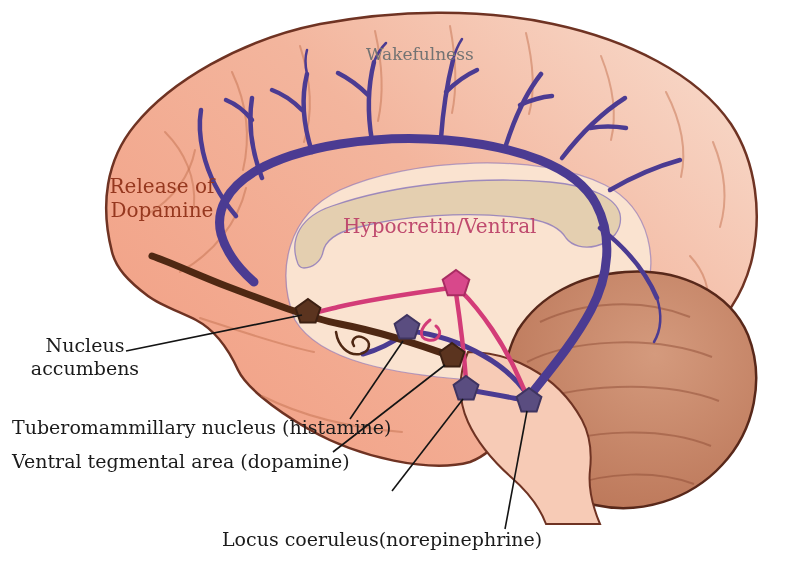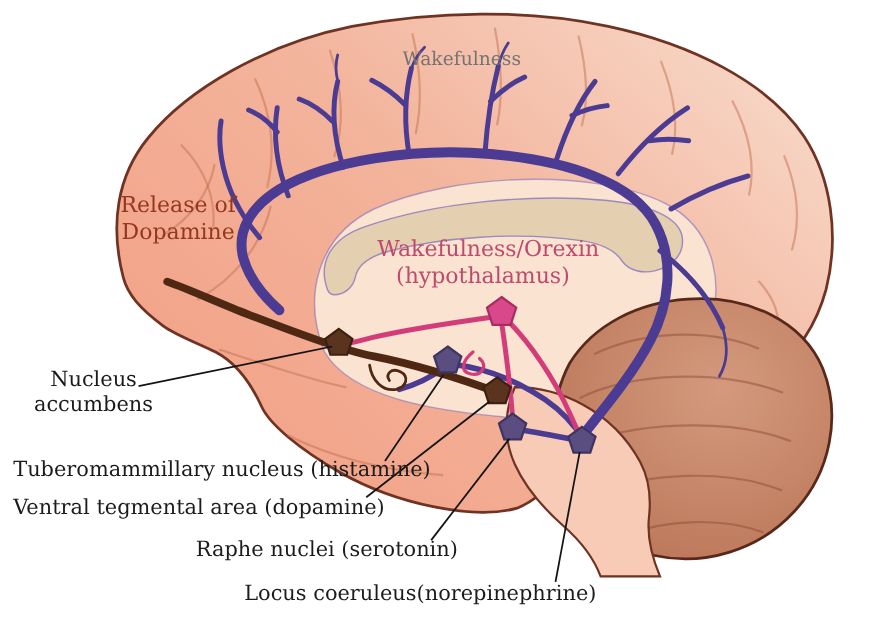--- a/index.html
+++ b/index.html
@@ -149,7 +149,7 @@
   </div>
 
   <div class="lbl center" id="lbl-hypocretin">
-    <div>Wakefulness/Orexin</div>
+    <div>Hypocretin/Ventral</div>
     <div>(hypothalamus)</div>
   </div>
 

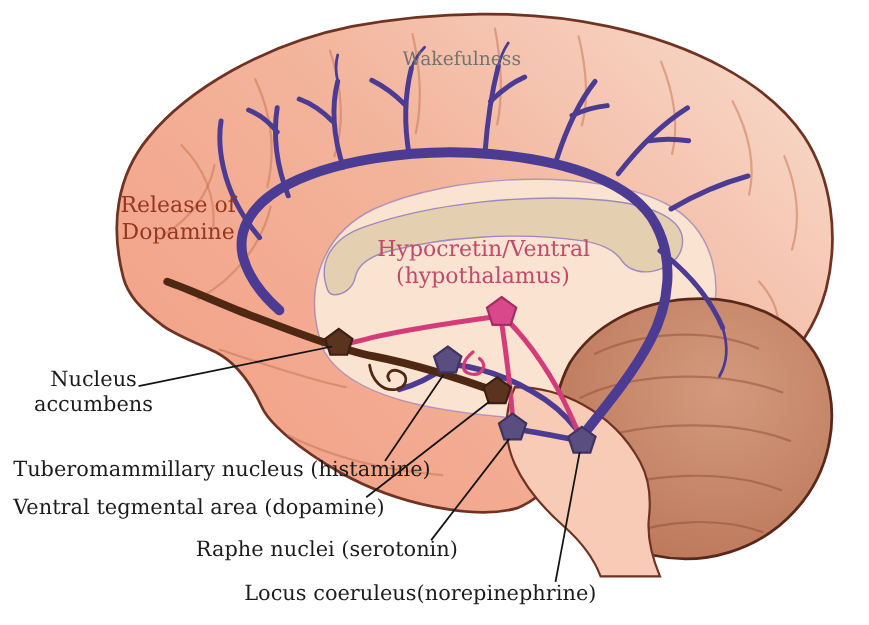--- a/index.html
+++ b/index.html
@@ -150,7 +150,6 @@
 
   <div class="lbl center" id="lbl-hypocretin">
     <div>Hypocretin/Ventral</div>
-    <div>(hypothalamus)</div>
   </div>
 
   <div class="lbl center" id="lbl-nacc">

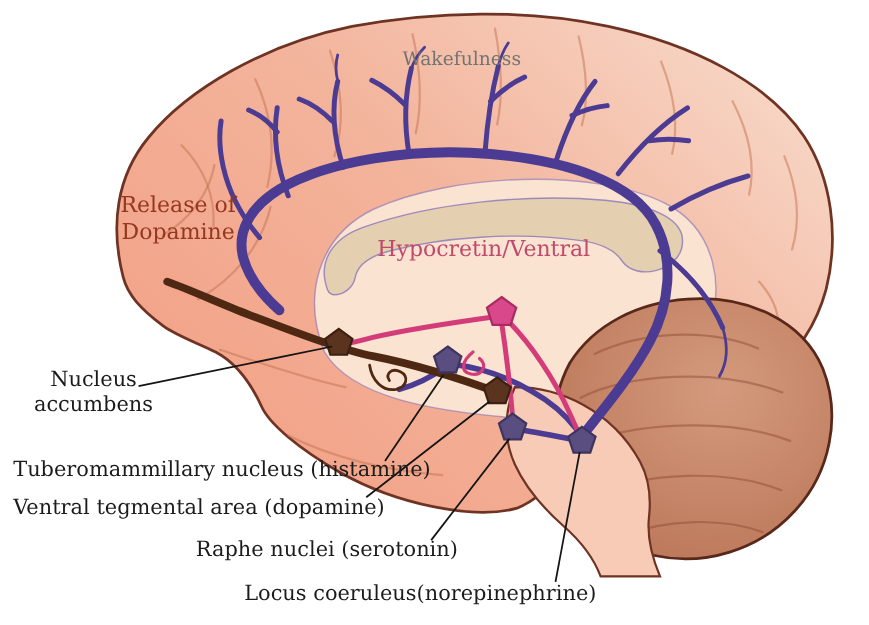--- a/index.html
+++ b/index.html
@@ -161,7 +161,6 @@
 
   <div class="lbl" id="lbl-vta">Ventral tegmental area (dopamine)</div>
 
-  <div class="lbl" id="lbl-raphe">Raphe nuclei (serotonin)</div>
 
   <div class="lbl" id="lbl-lc">Locus coeruleus(norepinephrine)</div>
 </div>

